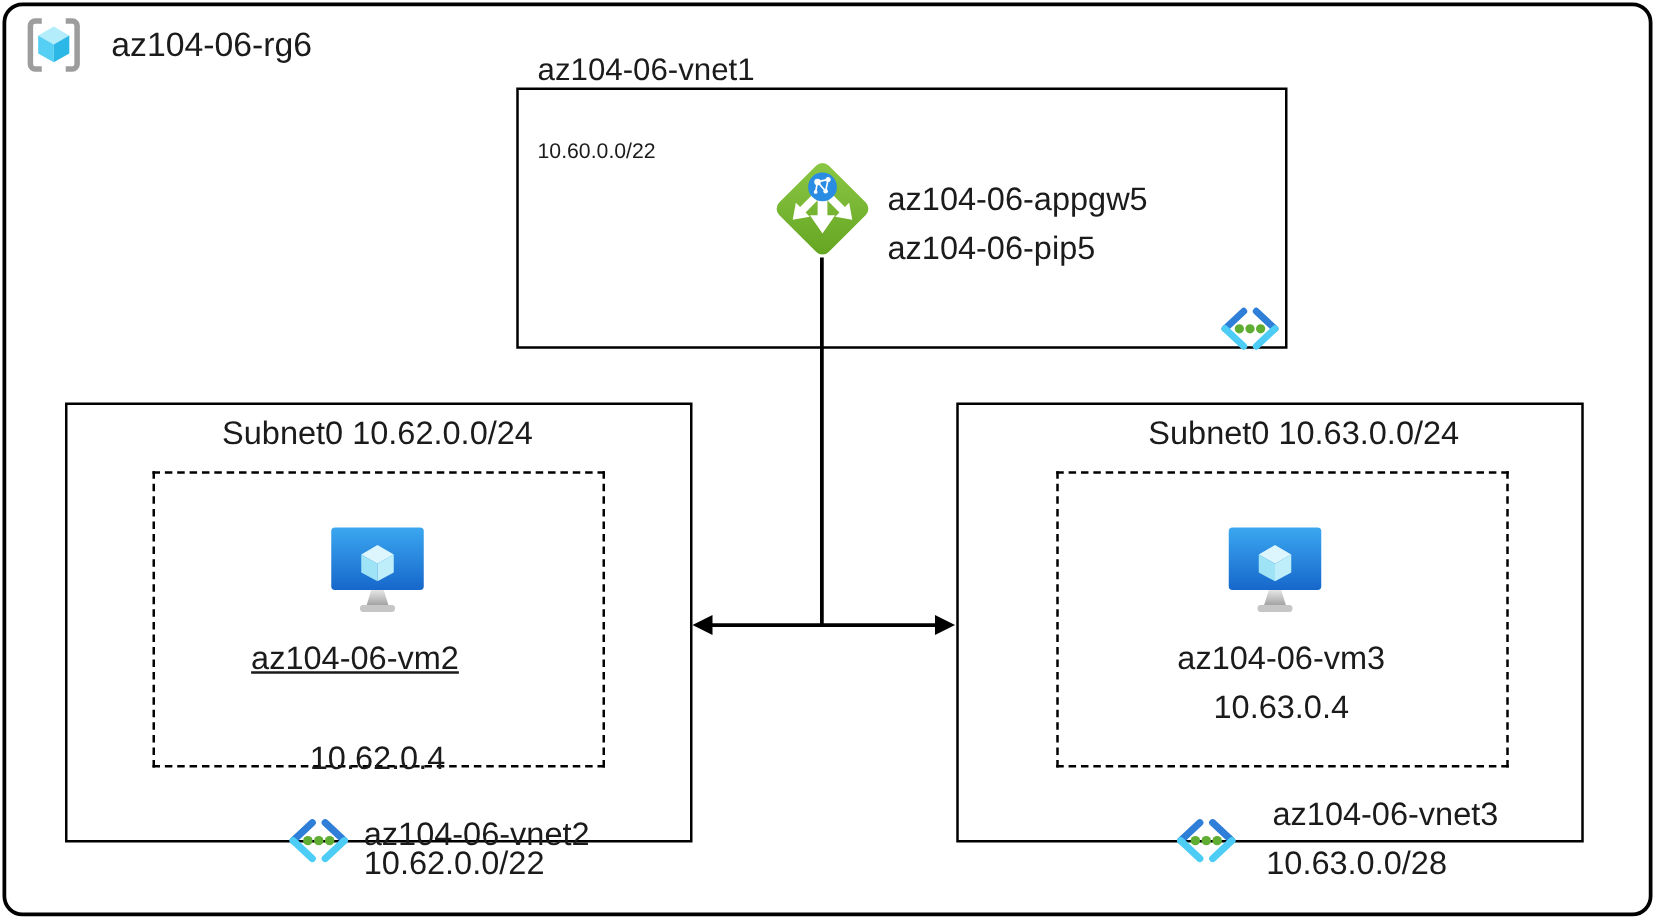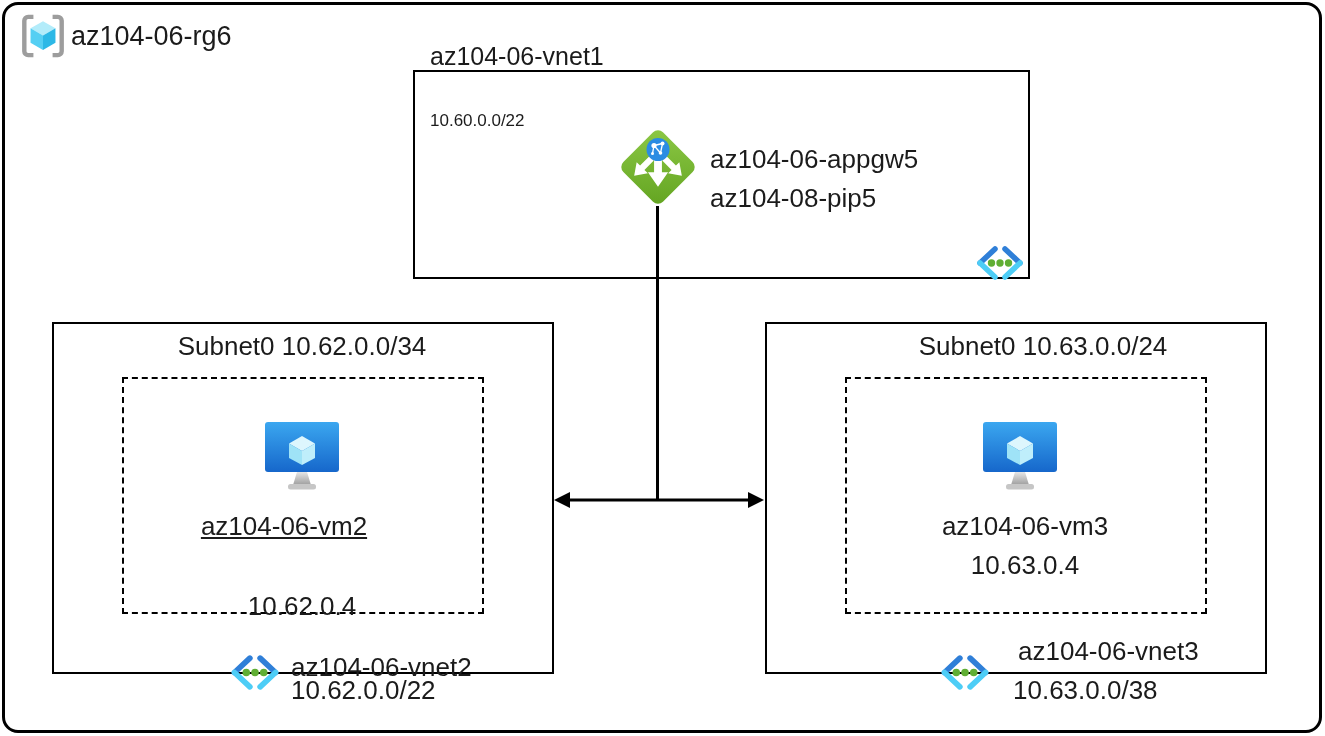--- a/index.html
+++ b/index.html
@@ -13,7 +13,7 @@
   .dashed{position:absolute;border:2px dashed #000;background:transparent;z-index:1;}
   .lbl{position:absolute;font-size:26px;line-height:30px;white-space:nowrap;z-index:3;text-align:right;}
   .ctr{text-align:center;}
-  .rg-header{position:absolute;left:20px;top:13px;display:flex;align-items:center;gap:5px;z-index:3;}
+  .rg-header{position:absolute;left:20px;top:13px;display:flex;align-items:center;gap:23px;z-index:3;}
   .rg-header .rg-label{font-size:27px;}
   .icon{position:absolute;z-index:4;}
   svg{display:block;}

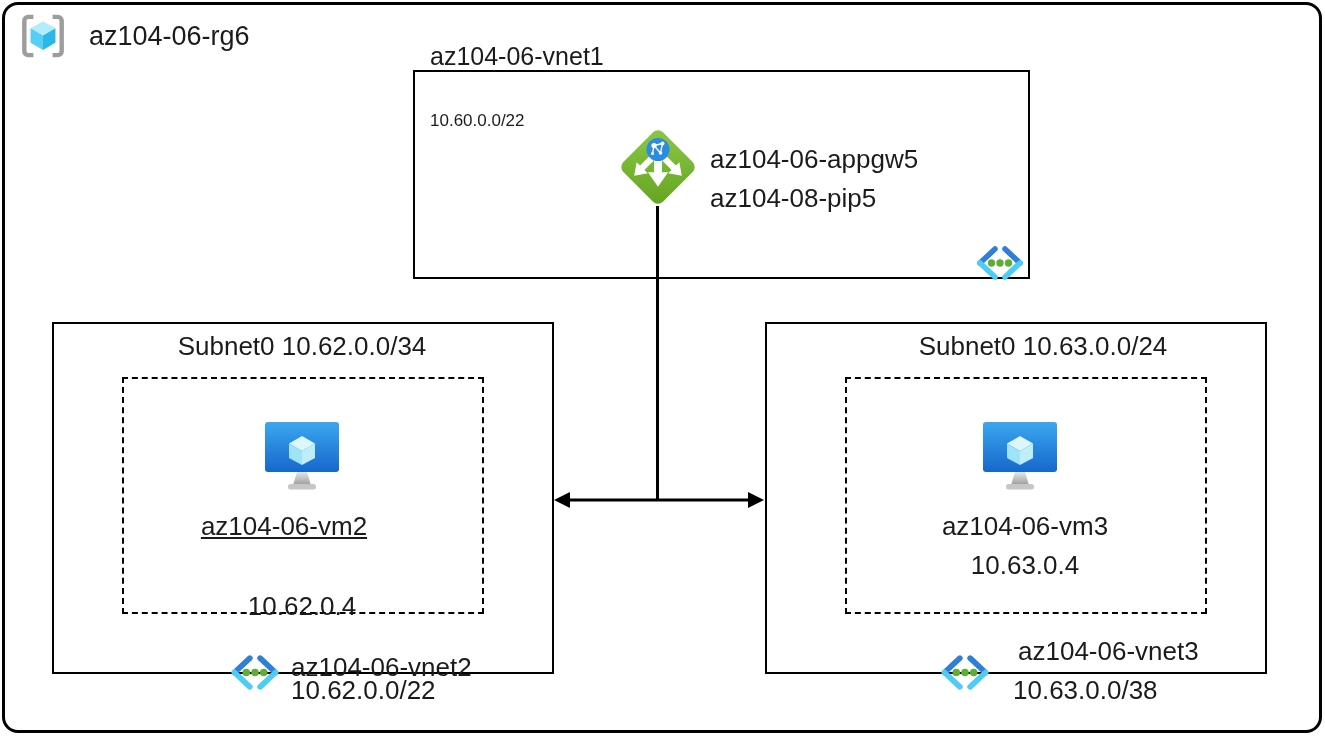--- a/index.html
+++ b/index.html
@@ -76,7 +76,7 @@
     </g>
   </svg>
   <div class="lbl" style="left:710px;top:144px;">az104-06-appgw5</div>
-  <div class="lbl" style="left:710px;top:183px;">az104-08-pip5</div>
+  <div class="lbl" style="left:710px;top:183px;">az104-06-pip5</div>
 
   <svg class="icon" style="left:974px;top:243px;" width="52" height="40" viewBox="0 0 52 40">
     <line x1="21" y1="6" x2="6" y2="20" stroke="#2f7fd8" stroke-width="5.5" stroke-linecap="round"></line>

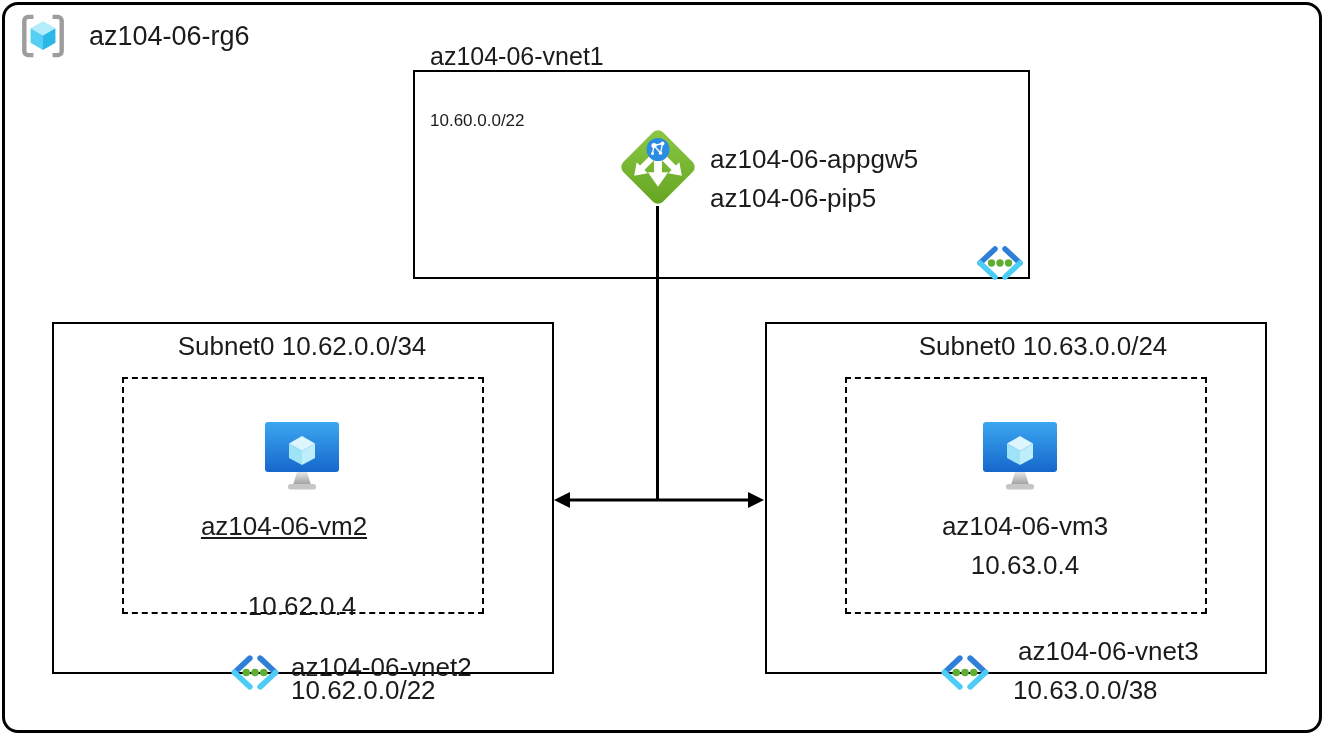--- a/index.html
+++ b/index.html
@@ -89,7 +89,7 @@
   </svg>
 
   <div class="box" style="left:52px;top:322px;width:498px;height:348px;"></div>
-  <div class="lbl ctr" style="left:52px;top:331px;width:500px;">Subnet0 10.62.0.0/34</div>
+  <div class="lbl ctr" style="left:52px;top:331px;width:500px;">Subnet0 10.62.0.0/24</div>
   <div class="dashed" style="left:122px;top:377px;width:358px;height:233px;"></div>
 
   <svg class="icon" style="left:262px;top:417px;" width="80" height="80" viewBox="0 0 80 80">

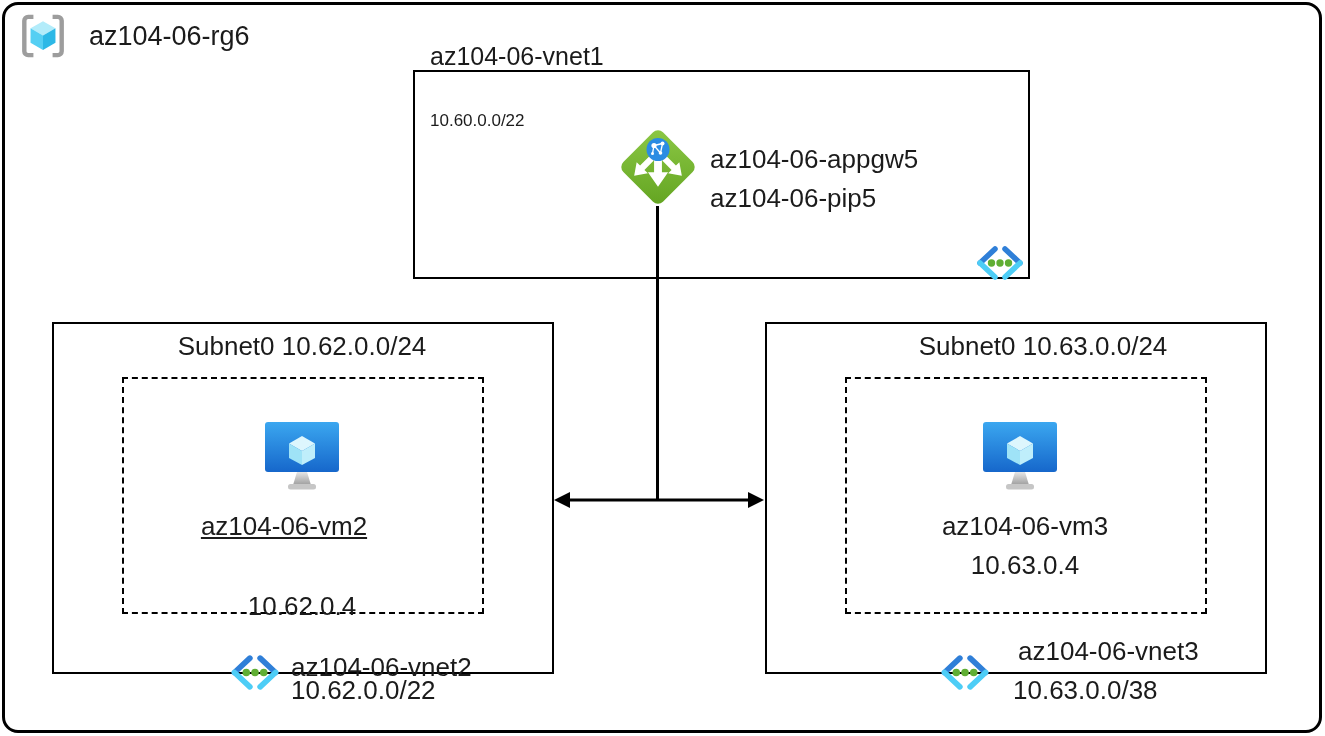--- a/index.html
+++ b/index.html
@@ -150,7 +150,7 @@
     <circle cx="34.5" cy="20" r="3.7" fill="#5fae33"></circle>
   </svg>
   <div class="lbl" style="left:1008px;top:636px;margin-left:10px;">az104-06-vnet3</div>
-  <div class="lbl" style="left:1013px;top:675px;">10.63.0.0/38</div>
+  <div class="lbl" style="left:1013px;top:675px;">10.63.0.0/28</div>
 
 </div>
 

